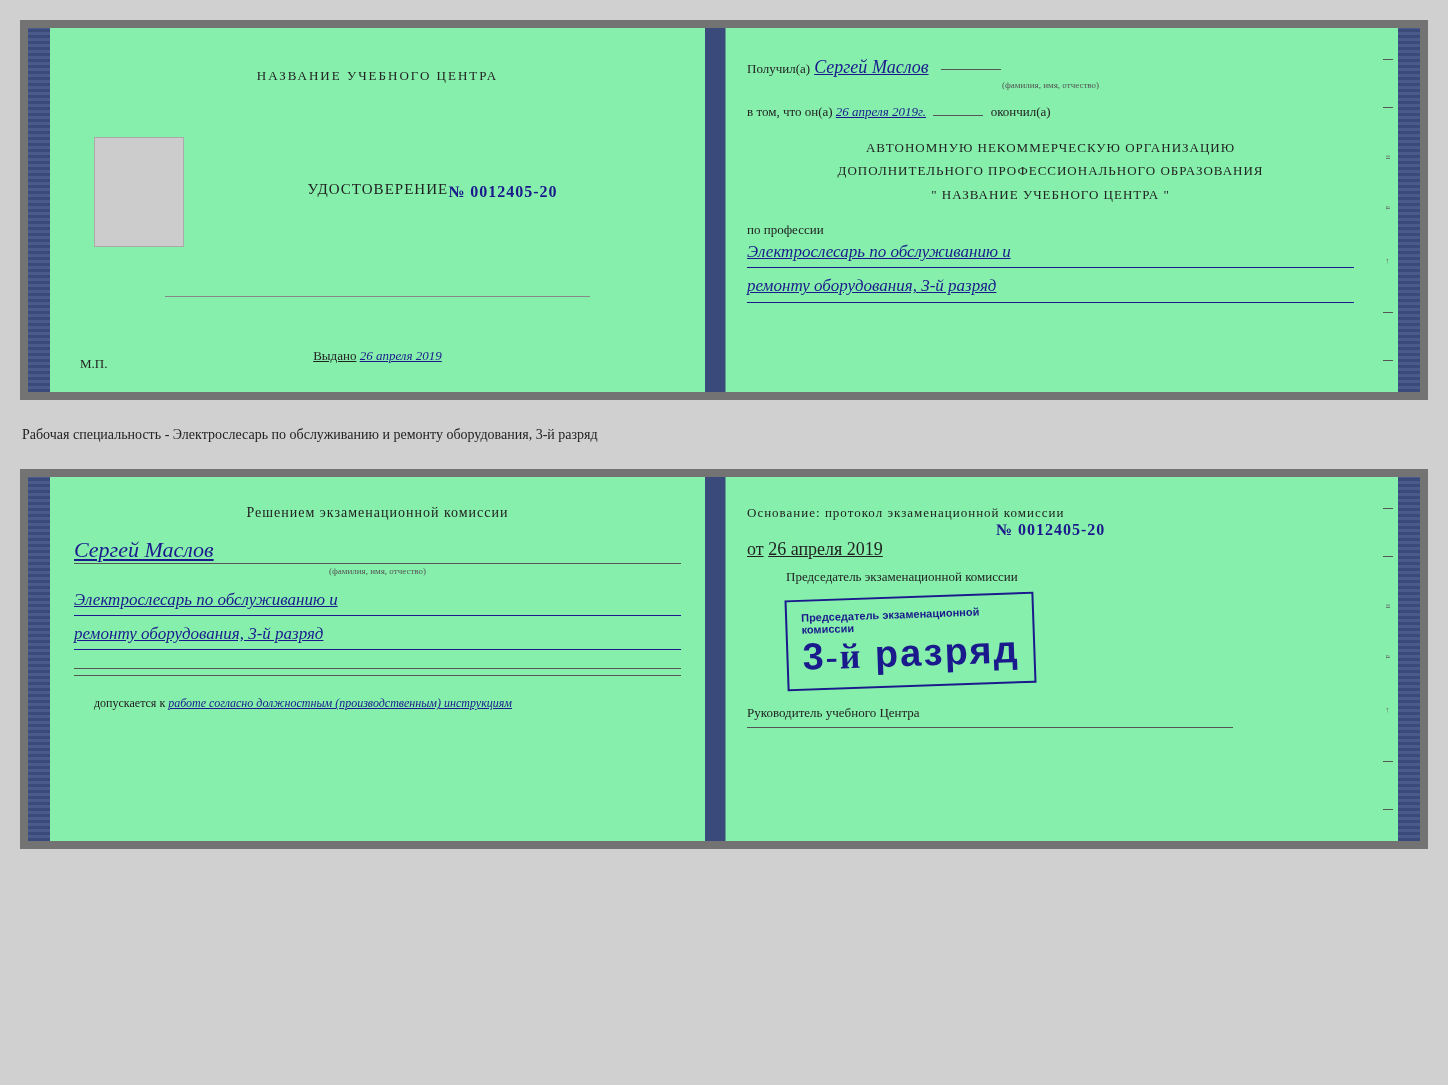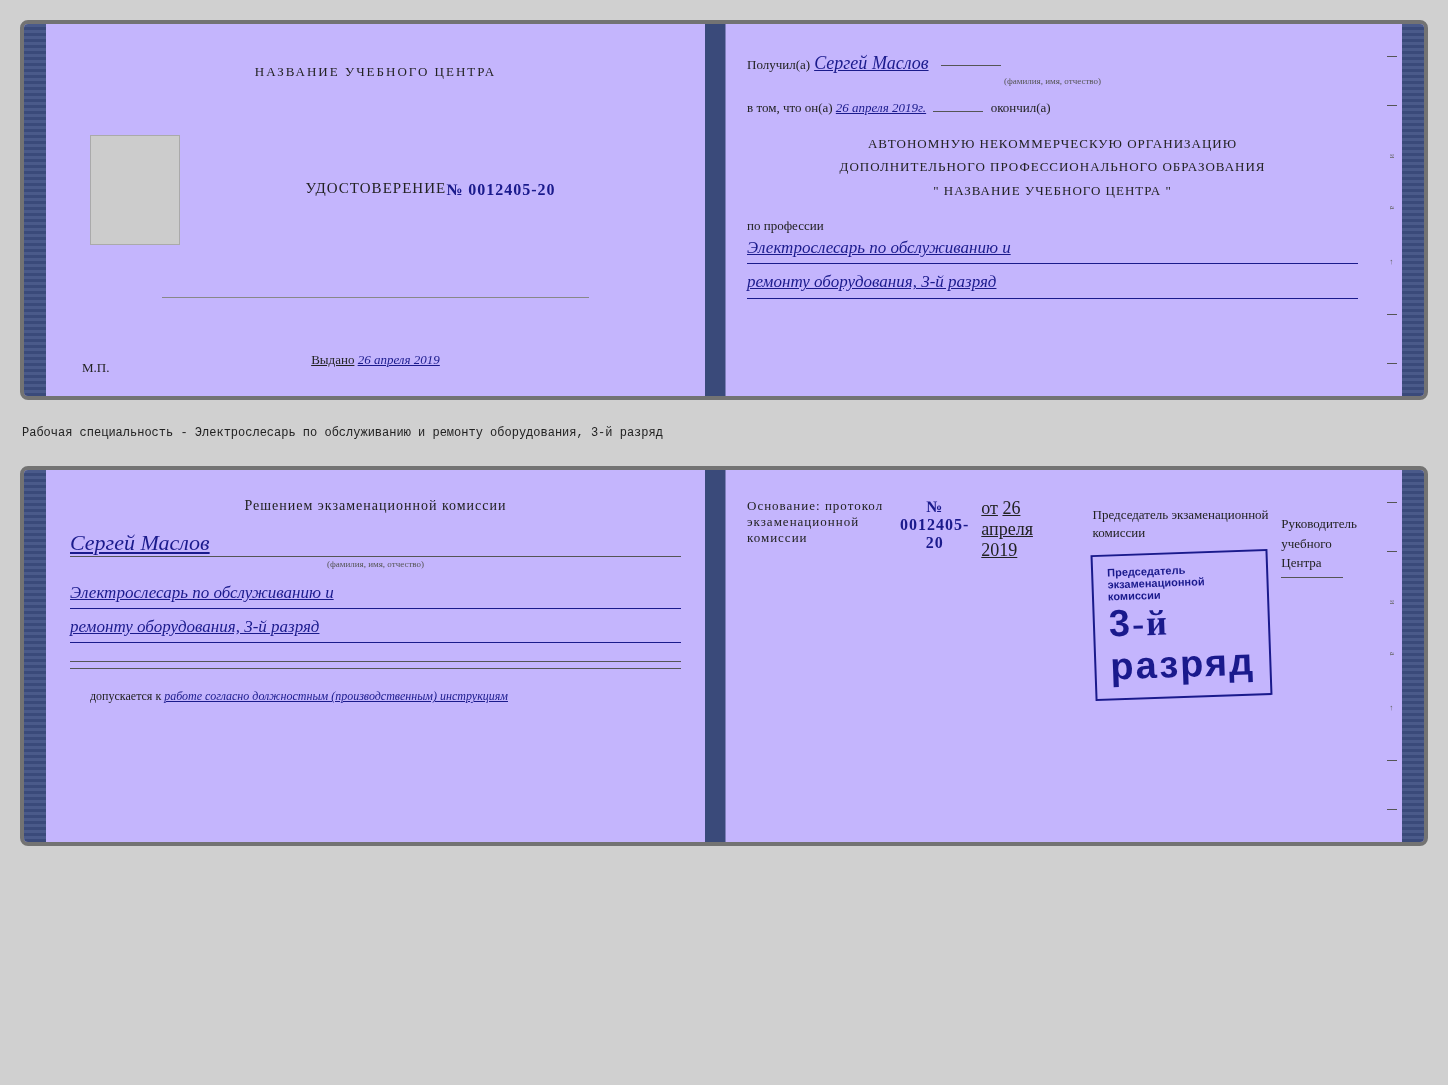--- a/index.html
+++ b/index.html
@@ -19,9 +19,9 @@
 
     
     .document-card {
-      background: #c4b5fd;
-      border: 4px solid #737373;
-      border-radius: 8px;
+      background: #86efac;
+      border: 8px solid #737373;
+      border-radius: 0;
       display: flex;
       width: 100%;
       min-height: 380px;

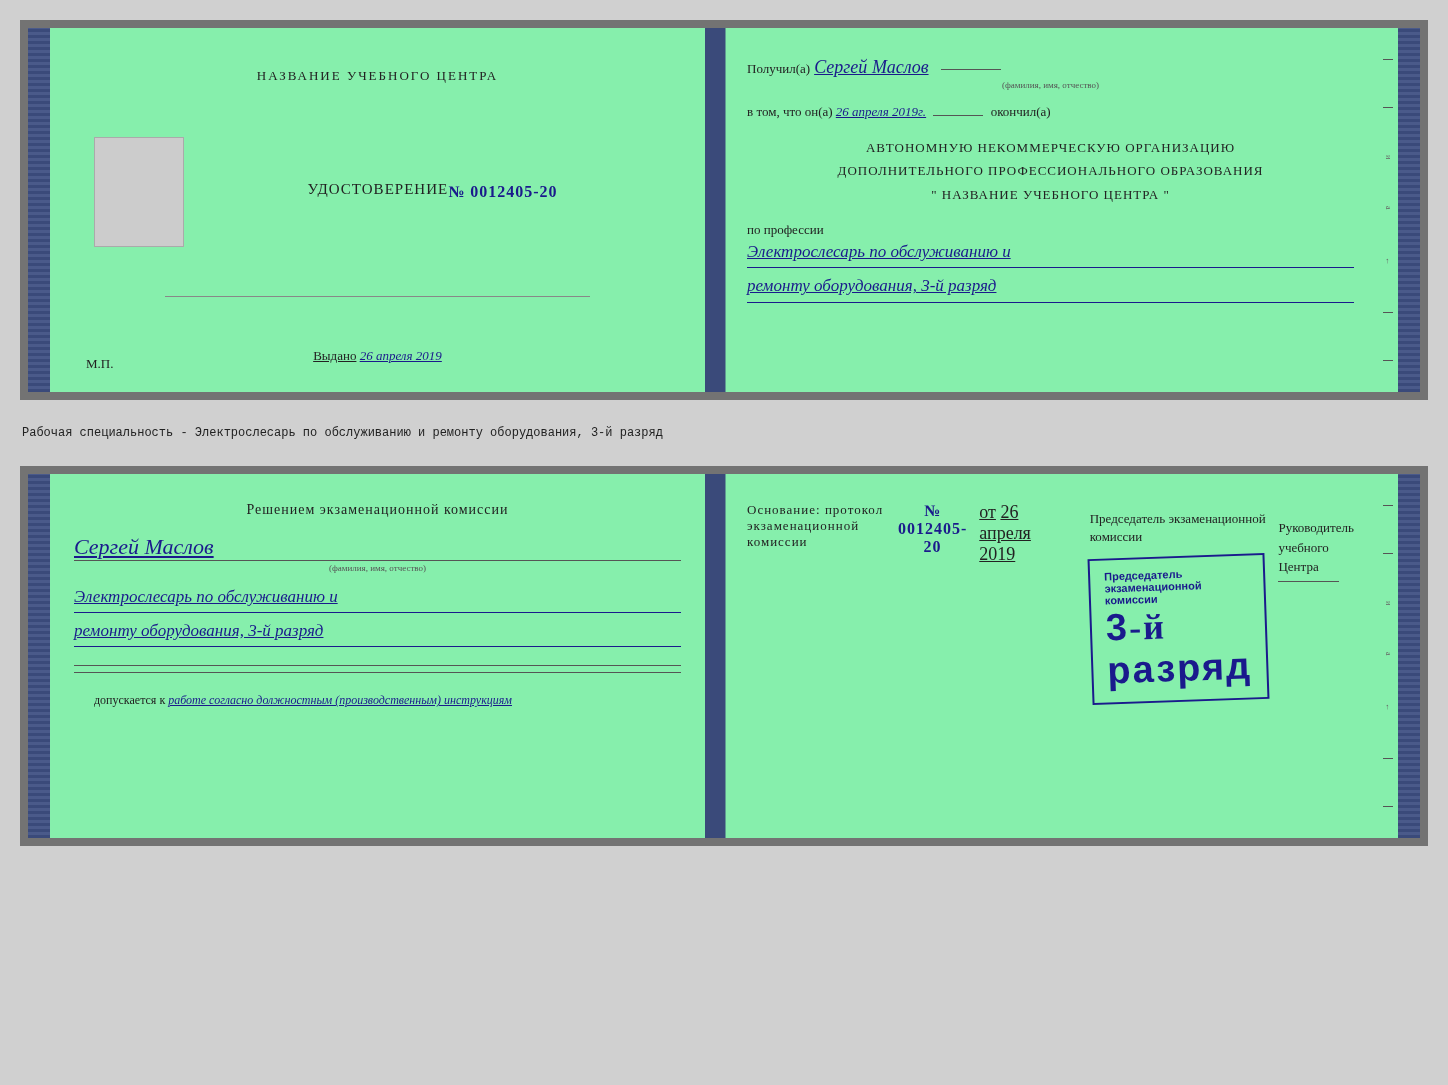--- a/index.html
+++ b/index.html
@@ -123,7 +123,7 @@
       color: #222;
       position: absolute;
       bottom: 20px;
-      left: 36px;
+      left: 30px;
     }
 
     

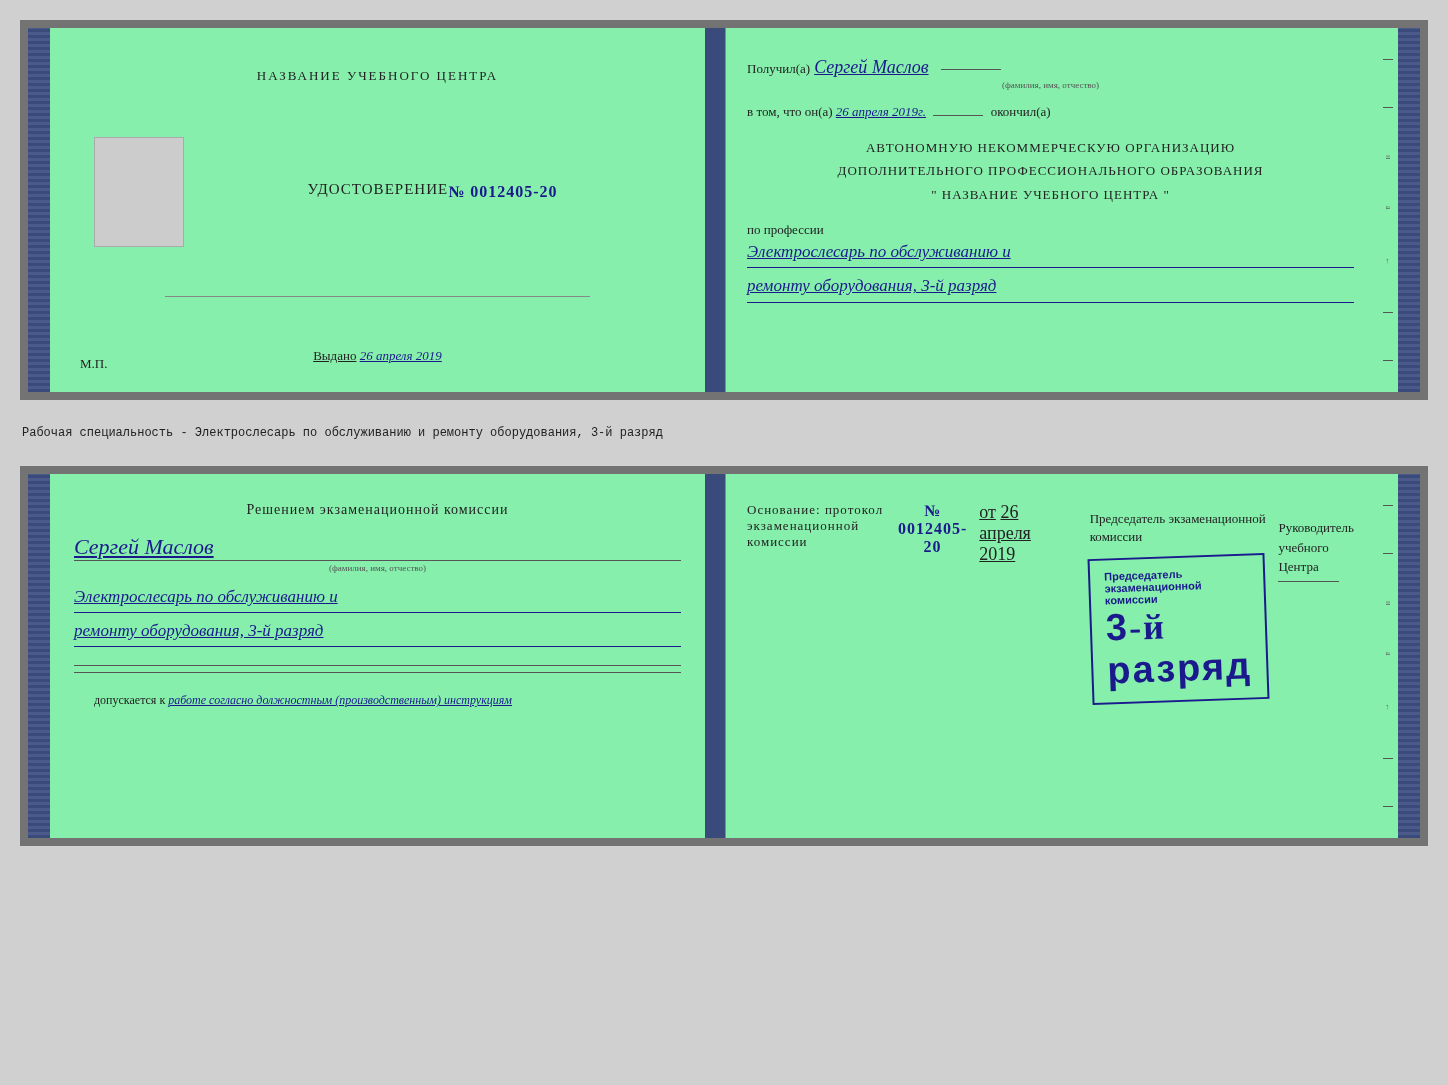--- a/index.html
+++ b/index.html
@@ -202,11 +202,10 @@
 
     
     .between-text {
-      font-size: 12px;
+      font-size: 14px;
       color: #222;
       padding: 8px 2px;
       line-height: 1.5;
-      font-family: Liberation Mono, monospace;
     }
 
     

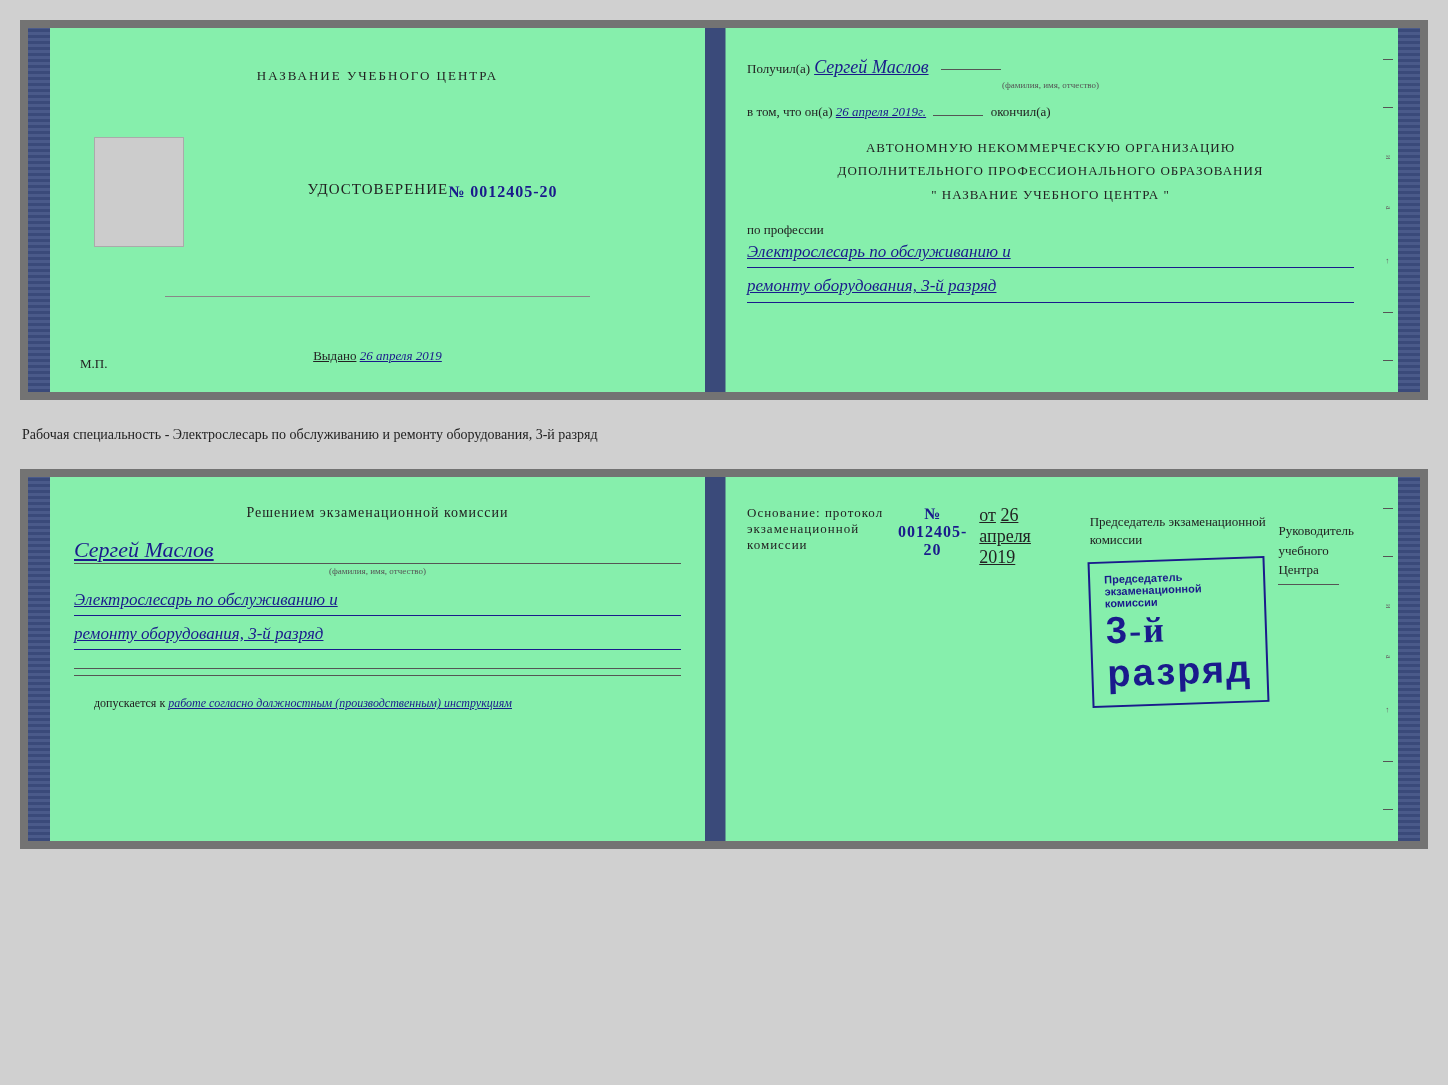--- a/index.html
+++ b/index.html
@@ -272,8 +272,7 @@
 
     .bottom-right {
       display: flex;
-      flex-direction: row;
-      gap: 12px;
+      flex-direction: column;
     }
 
     .basis-title {

